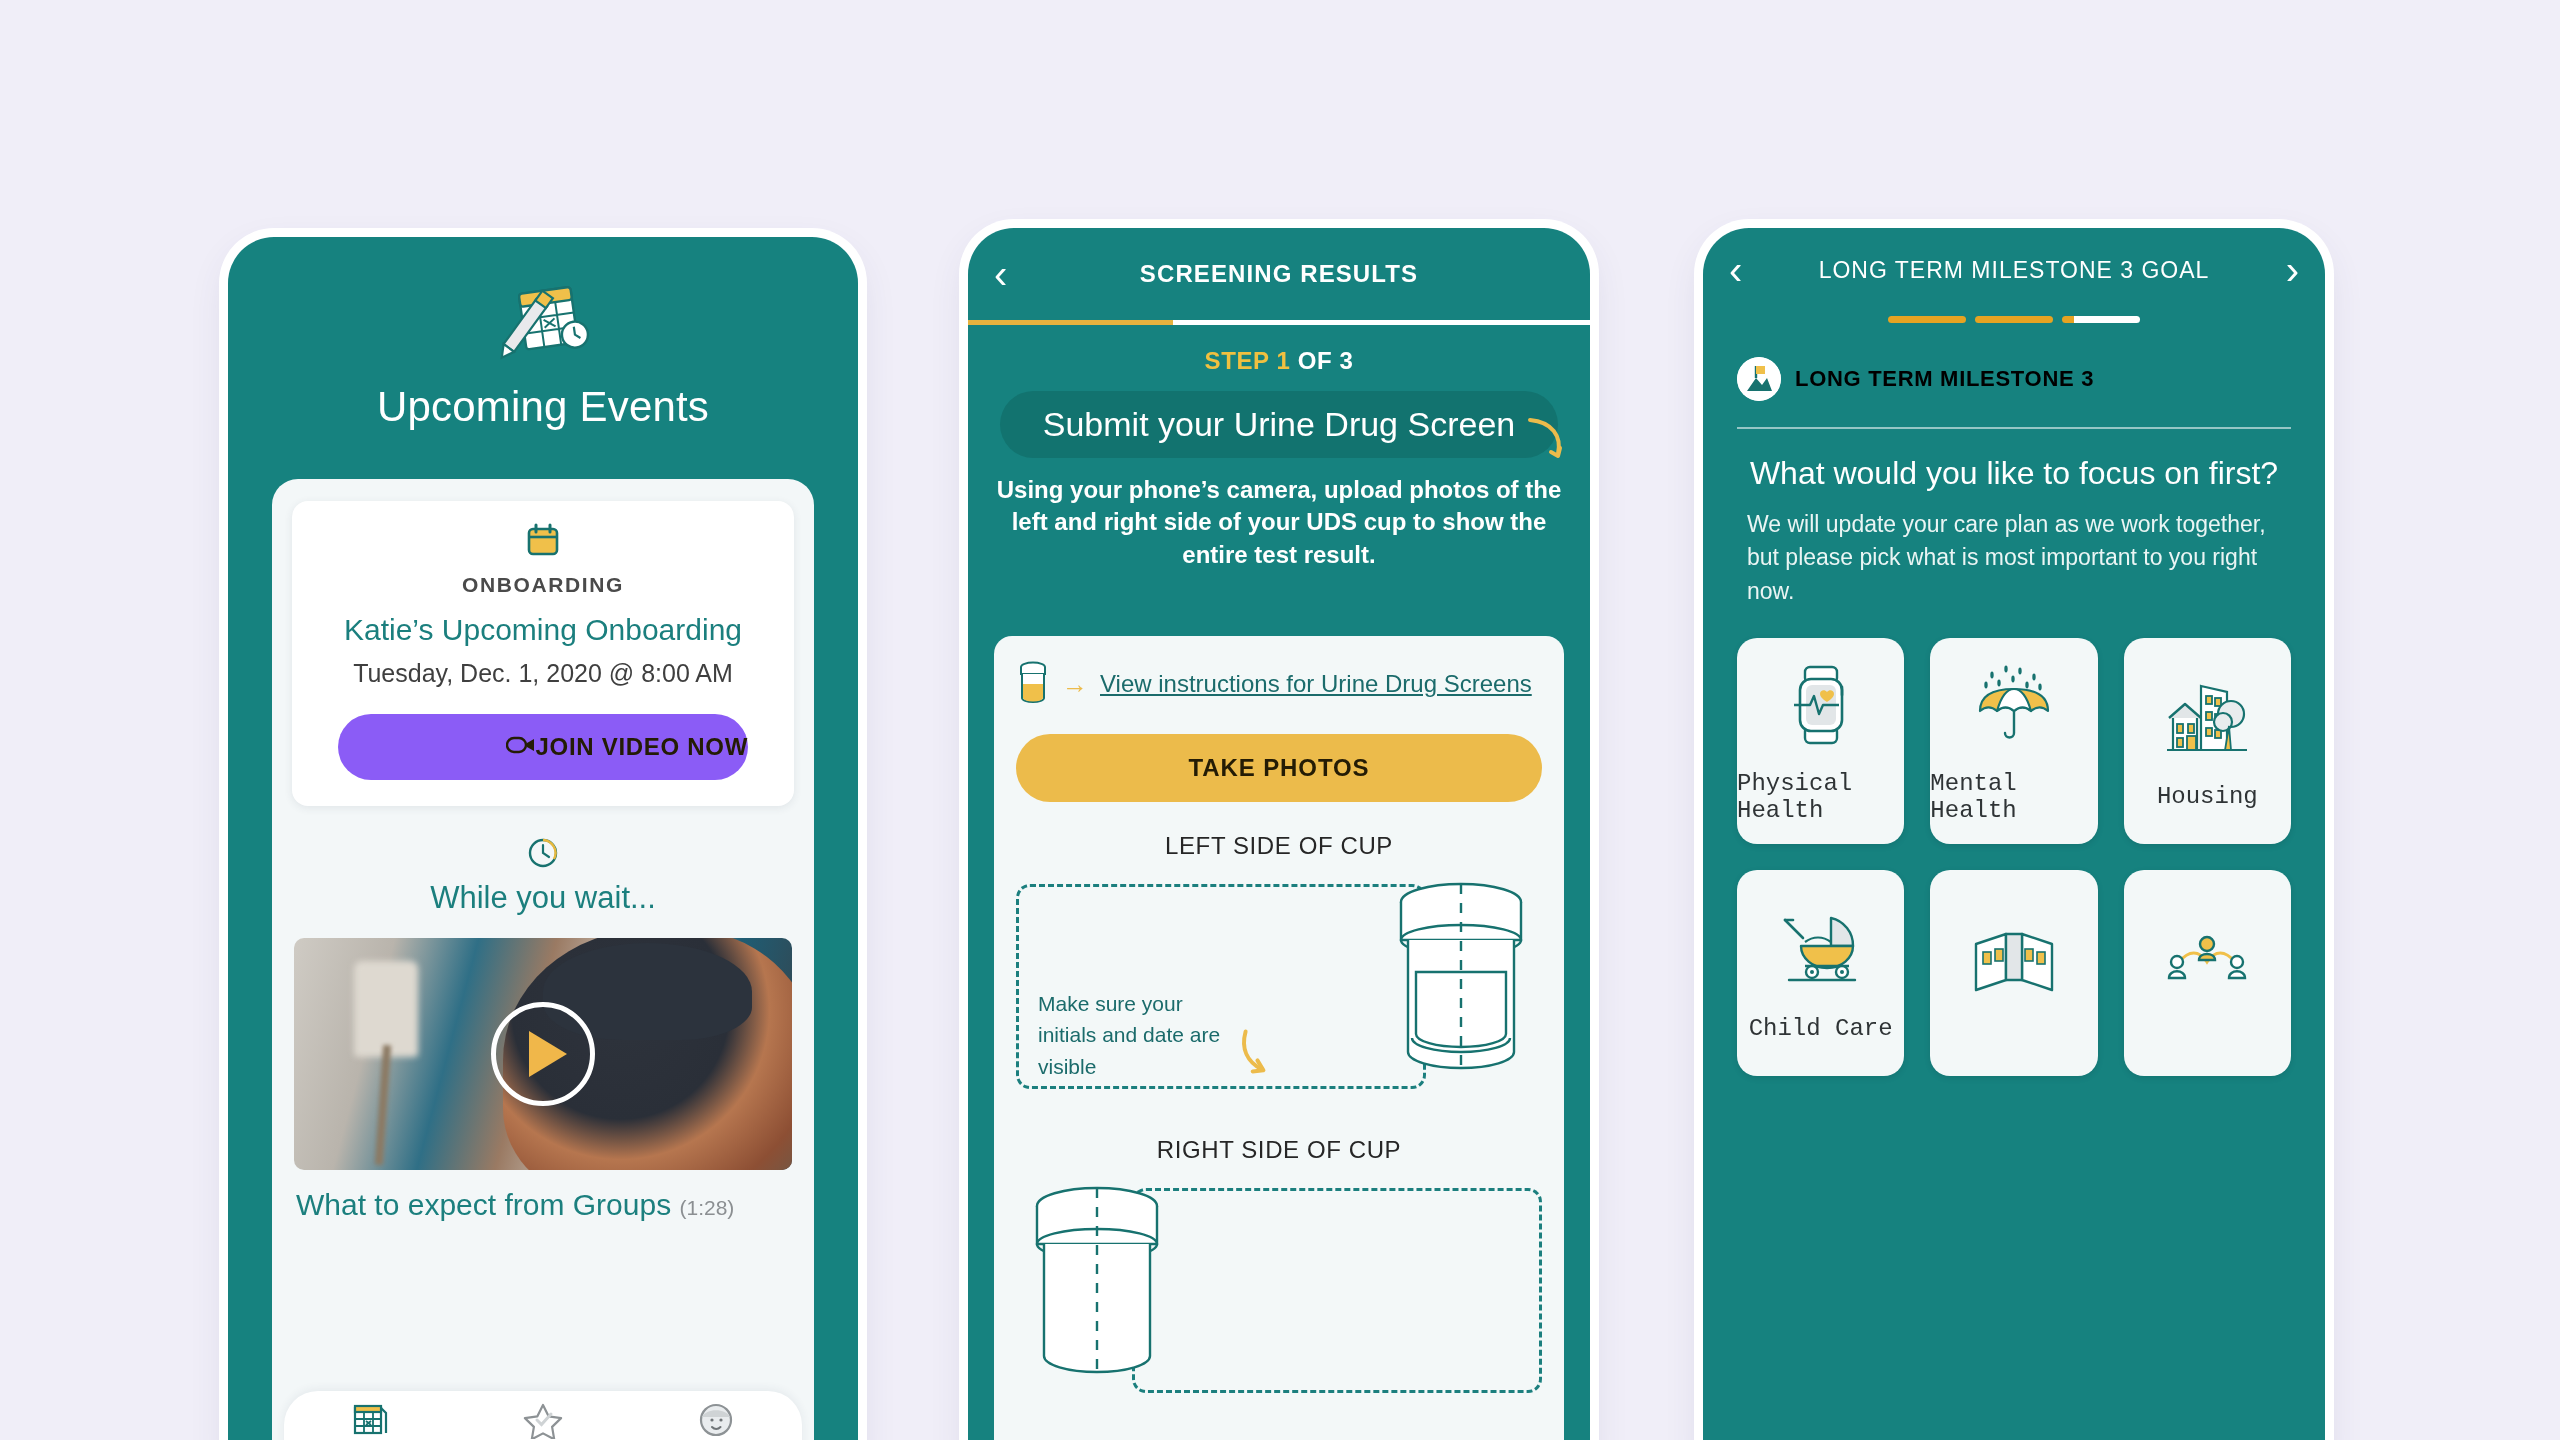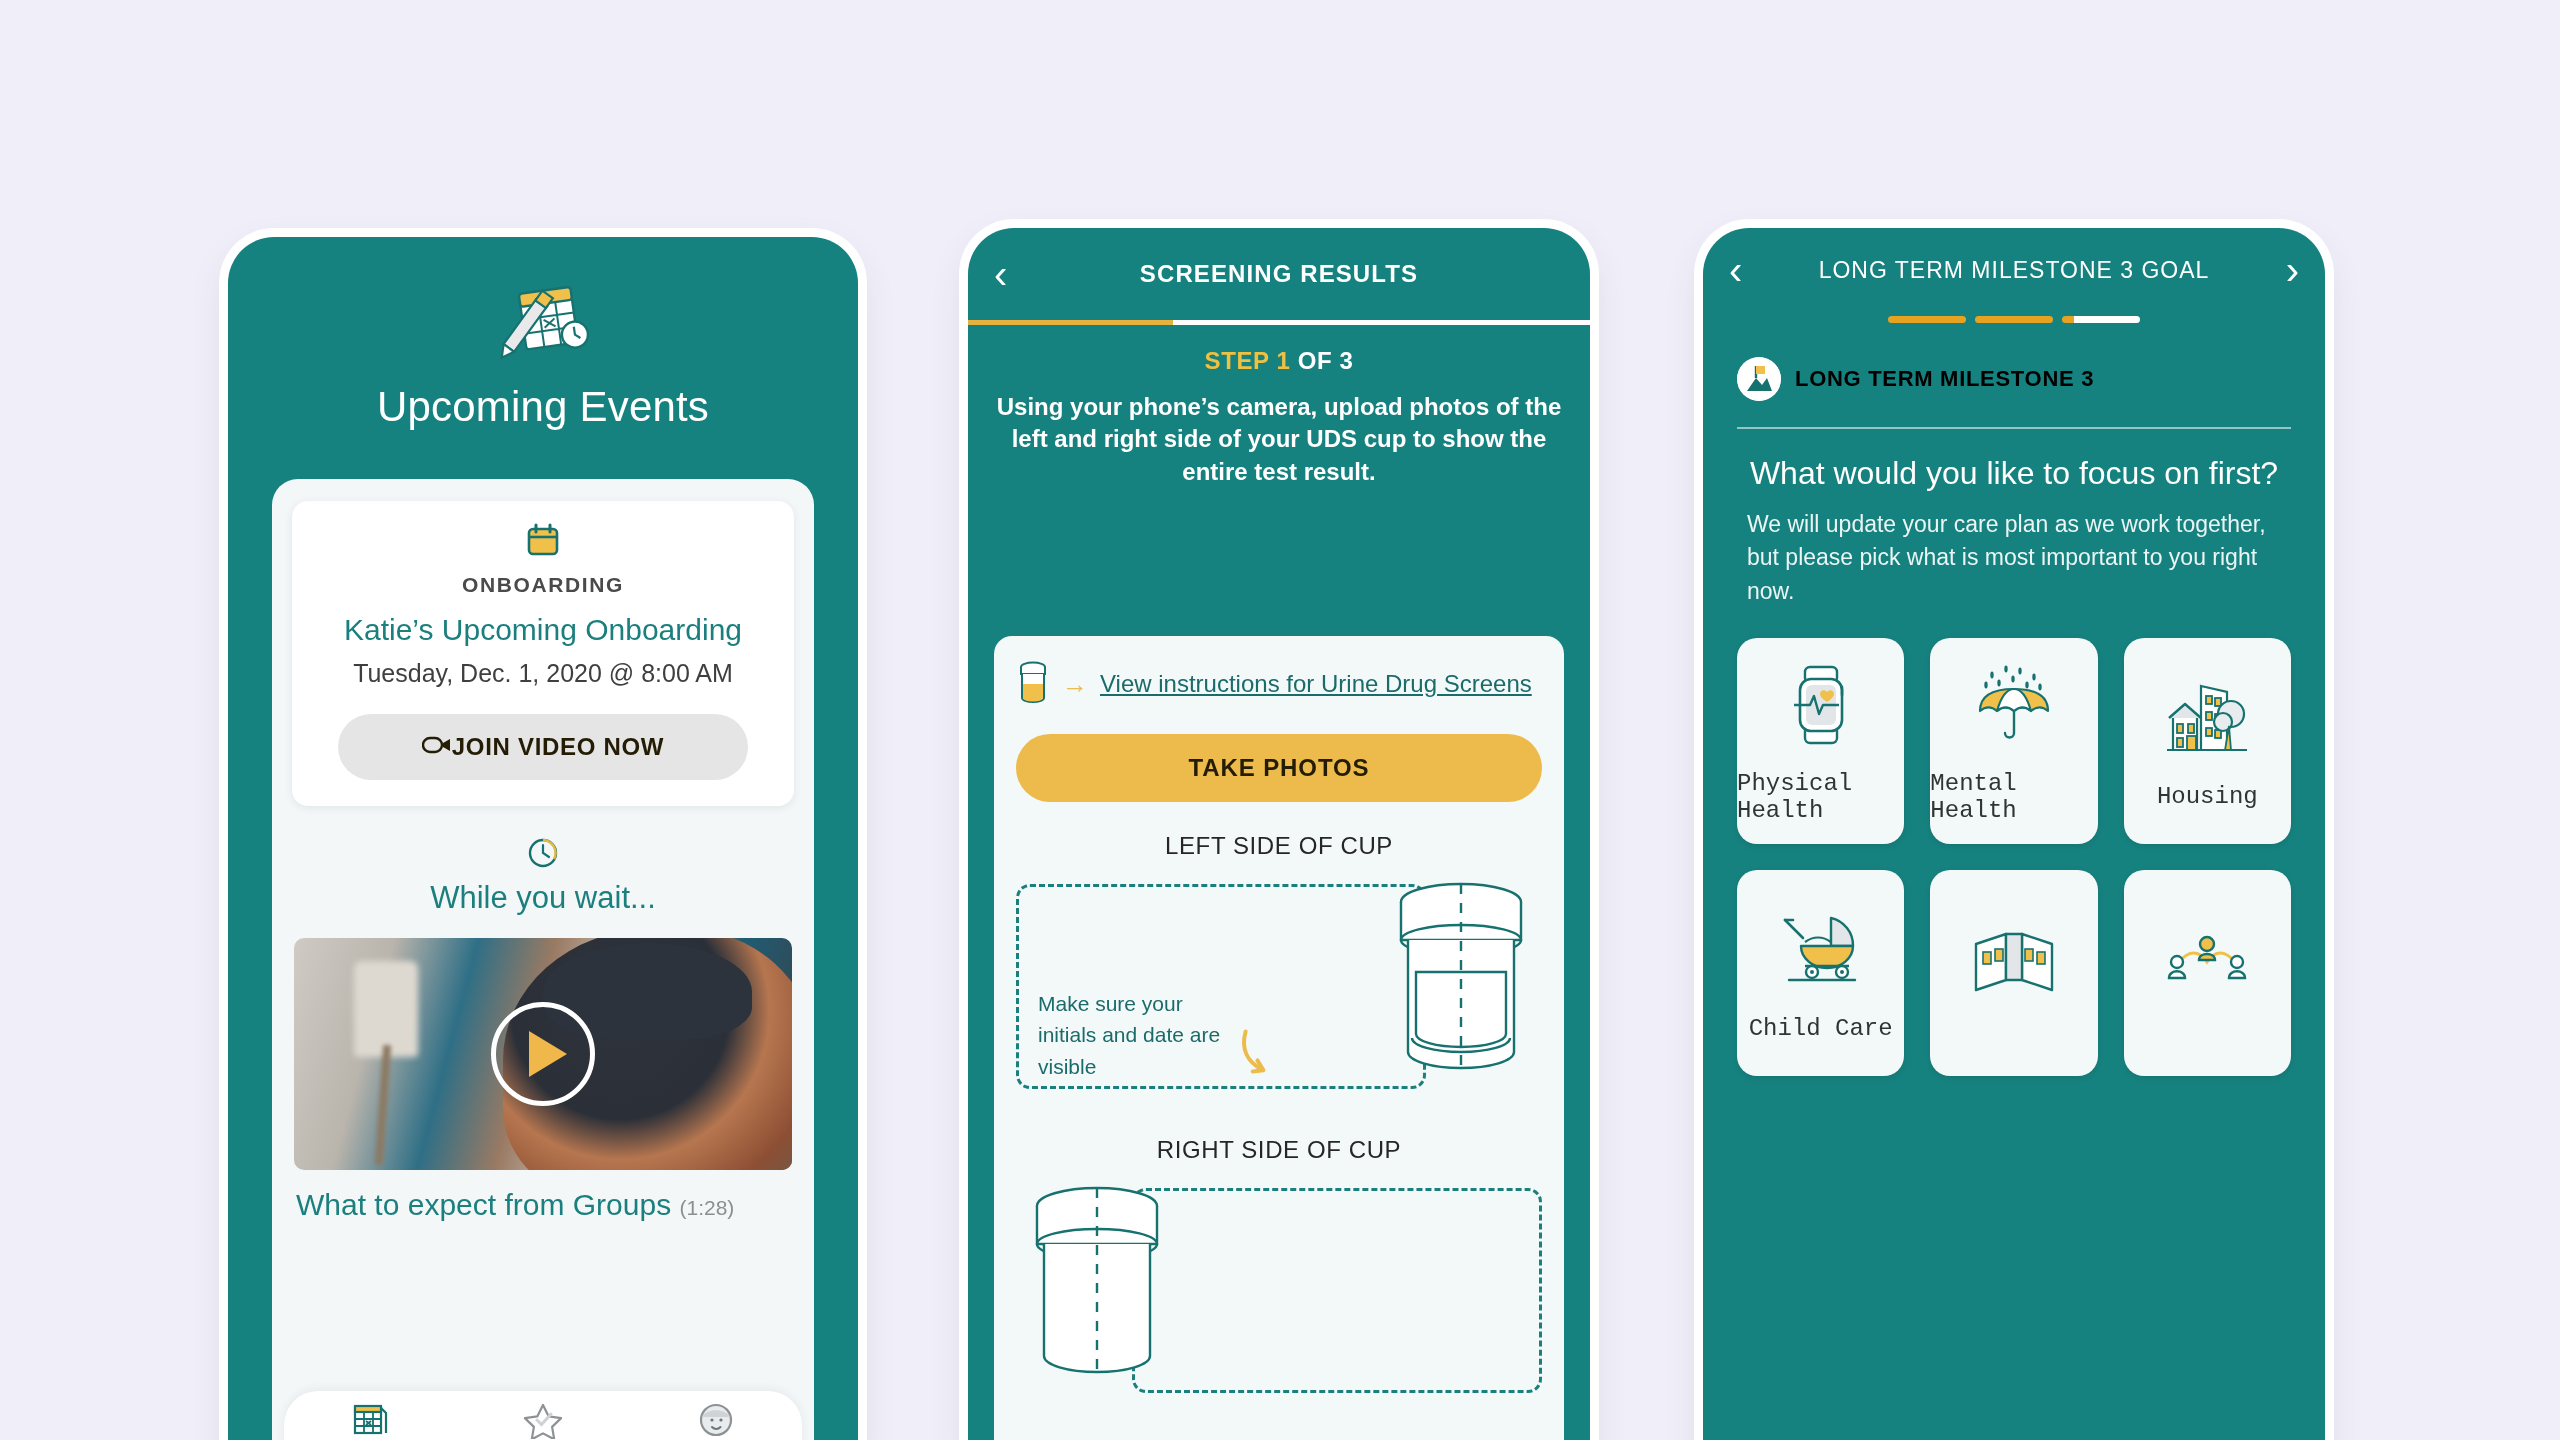--- a/index.html
+++ b/index.html
@@ -366,6 +366,15 @@
       <span class="n">STEP 1</span><span class="rest"> OF 3</span>
     </div>
 
+    <div class="pill-head">
+      <span class="pill-head-txt">Submit your Urine Drug Screen</span>
+      <span style="position:absolute;right:-12px;bottom:-16px;">
+        <svg width="46" height="54" viewBox="0 0 46 54">
+          <path d="M6 4c22 2 32 16 28 34" fill="none" stroke="#ecbb4b" stroke-width="4" stroke-linecap="round"></path>
+          <path d="M27 36l7 4 2-8" fill="none" stroke="#ecbb4b" stroke-width="4" stroke-linecap="round" stroke-linejoin="round"></path>
+        </svg>
+      </span>
+    </div>
 
     <div class="p2-sub">Using your phone’s camera, upload photos of the left and right side of your UDS cup to show the entire test result.</div>
 

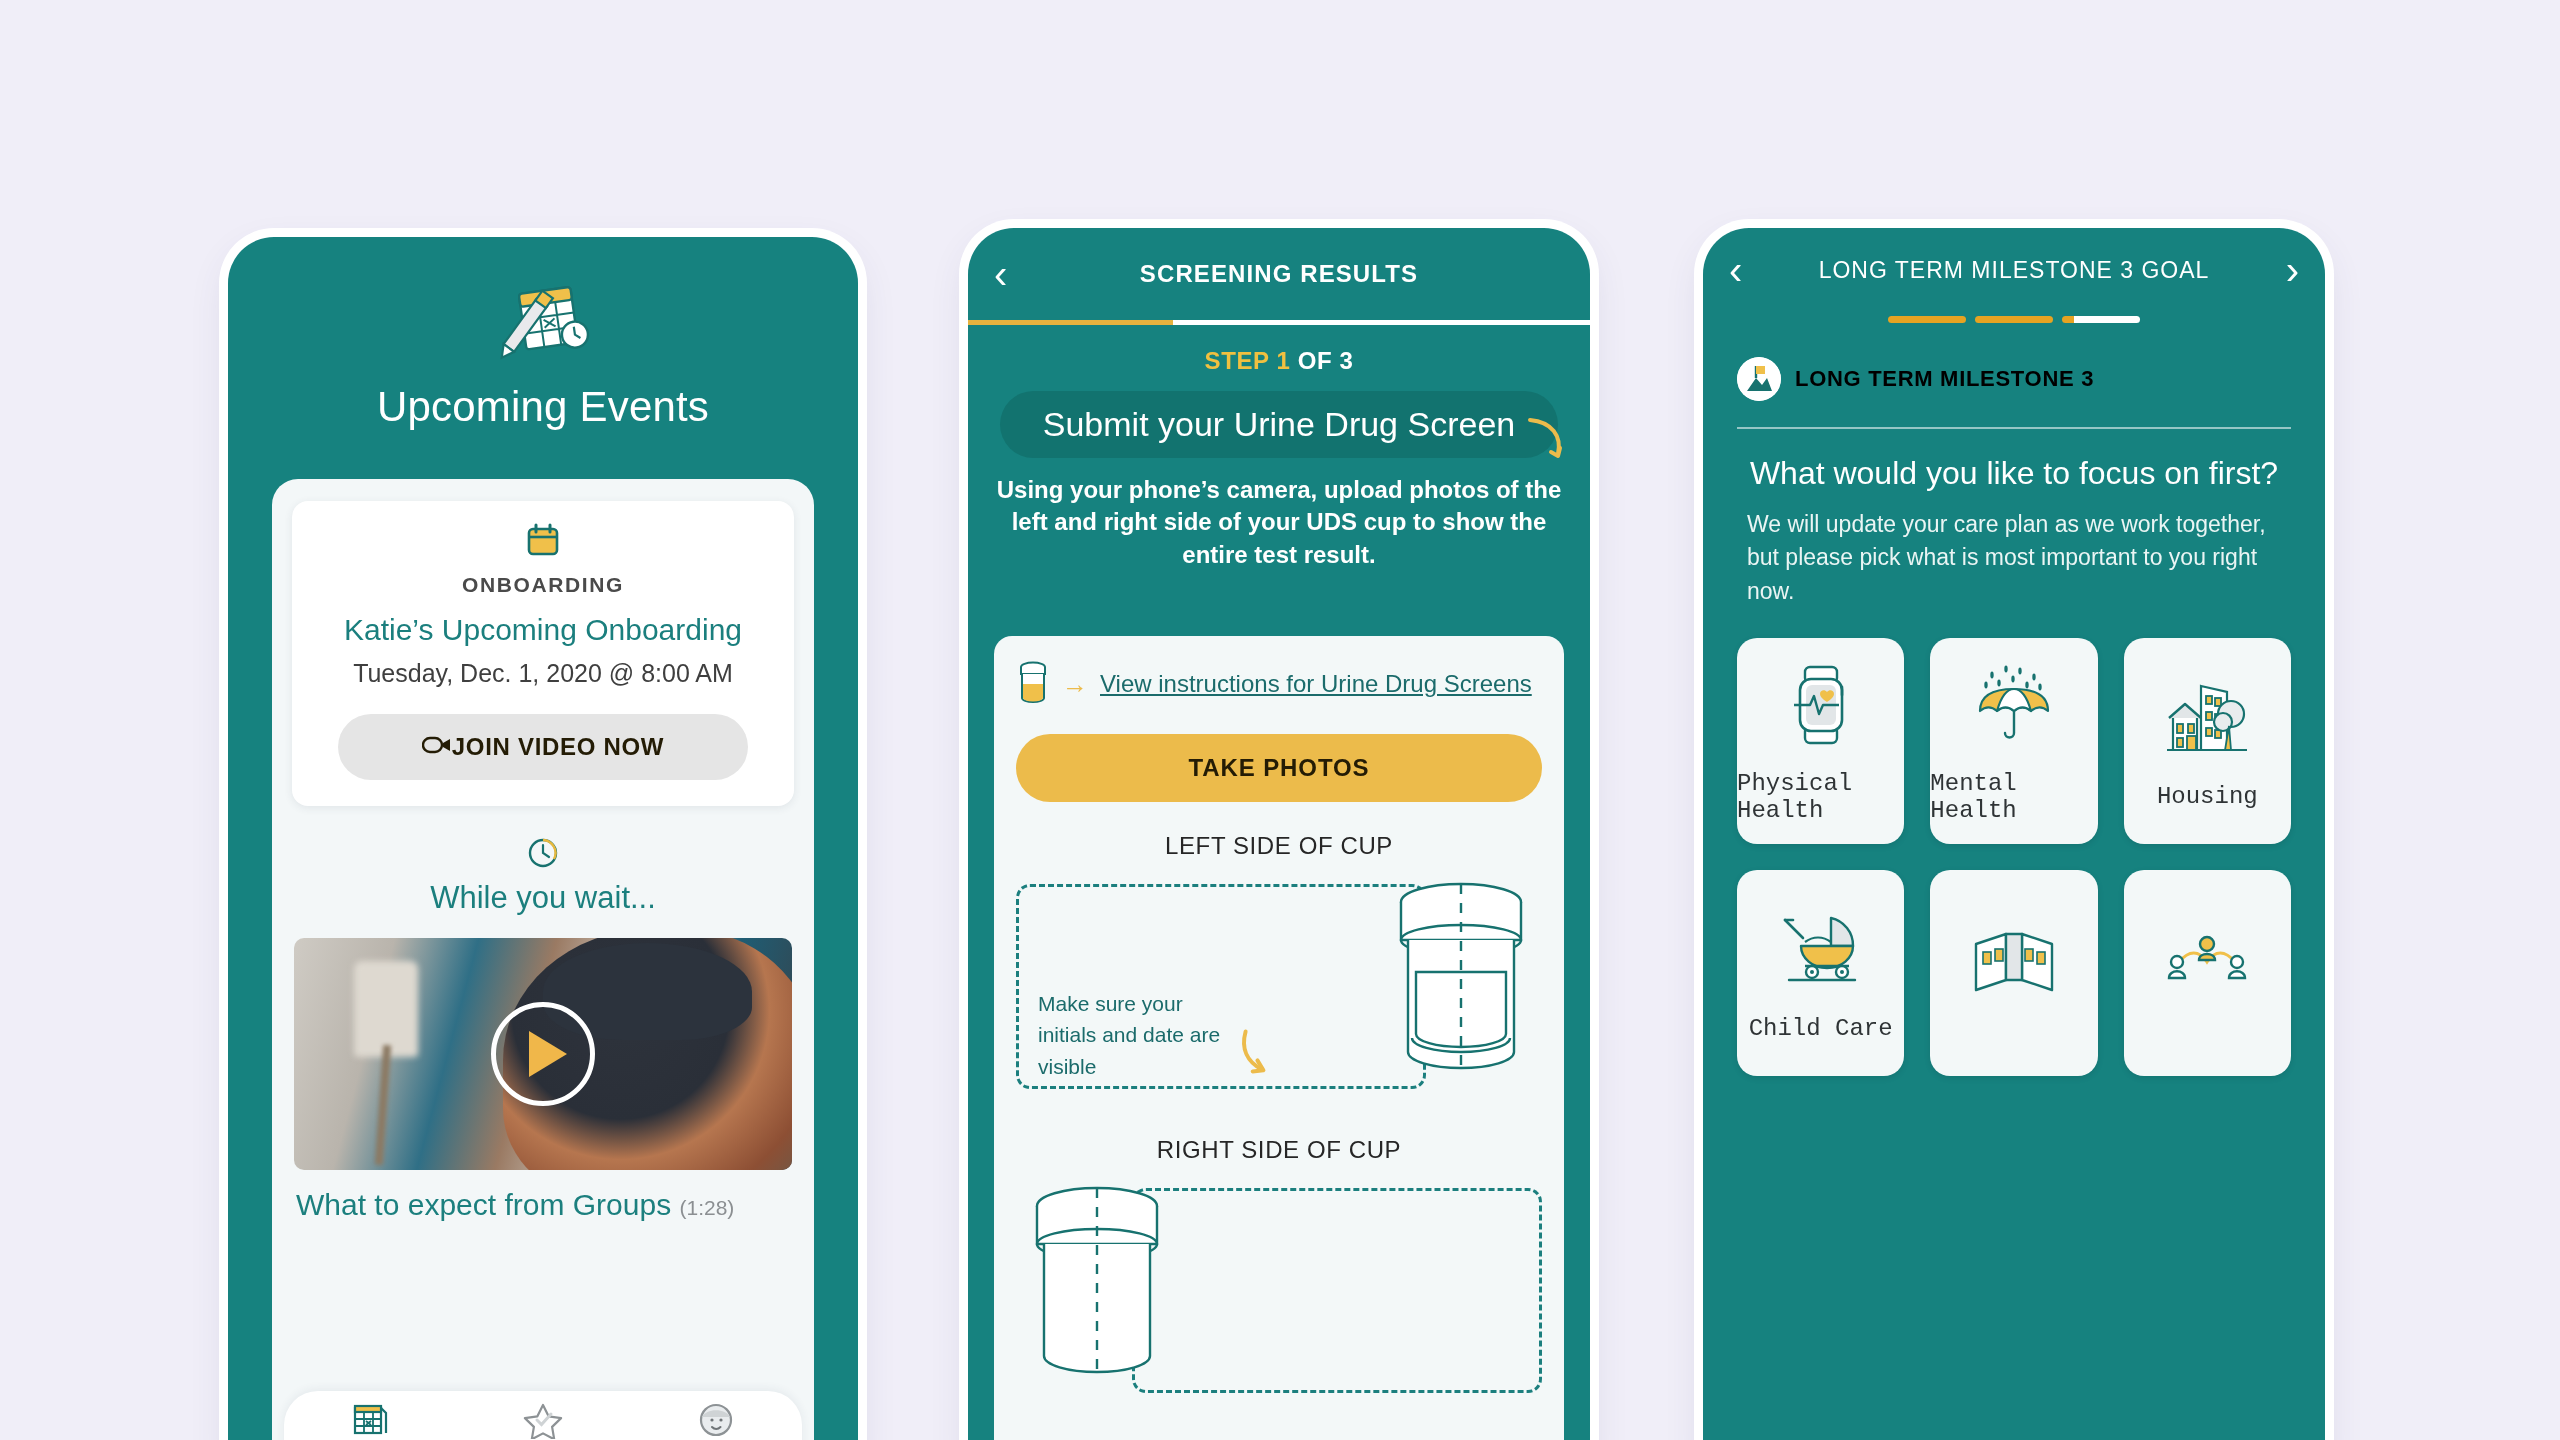--- a/index.html
+++ b/index.html
@@ -49,9 +49,9 @@
     color: #3f3f3f; font-size: 25px; font-weight: 400; margin-top: 12px;
   }
   .btn-join {
-    display: flex; align-items: center; justify-content: center; 
+    display: flex; align-items: center; justify-content: flex-end; 
     margin: 26px auto 0; height: 66px; width: 88%;
-    background: #e5e5e5; border: none; border-radius: 34px;
+    background: #8b5cf6; border: none; border-radius: 34px;
     color: #241c05; font-size: 24px; font-weight: 700; letter-spacing: .7px;
     cursor: pointer;
   }

